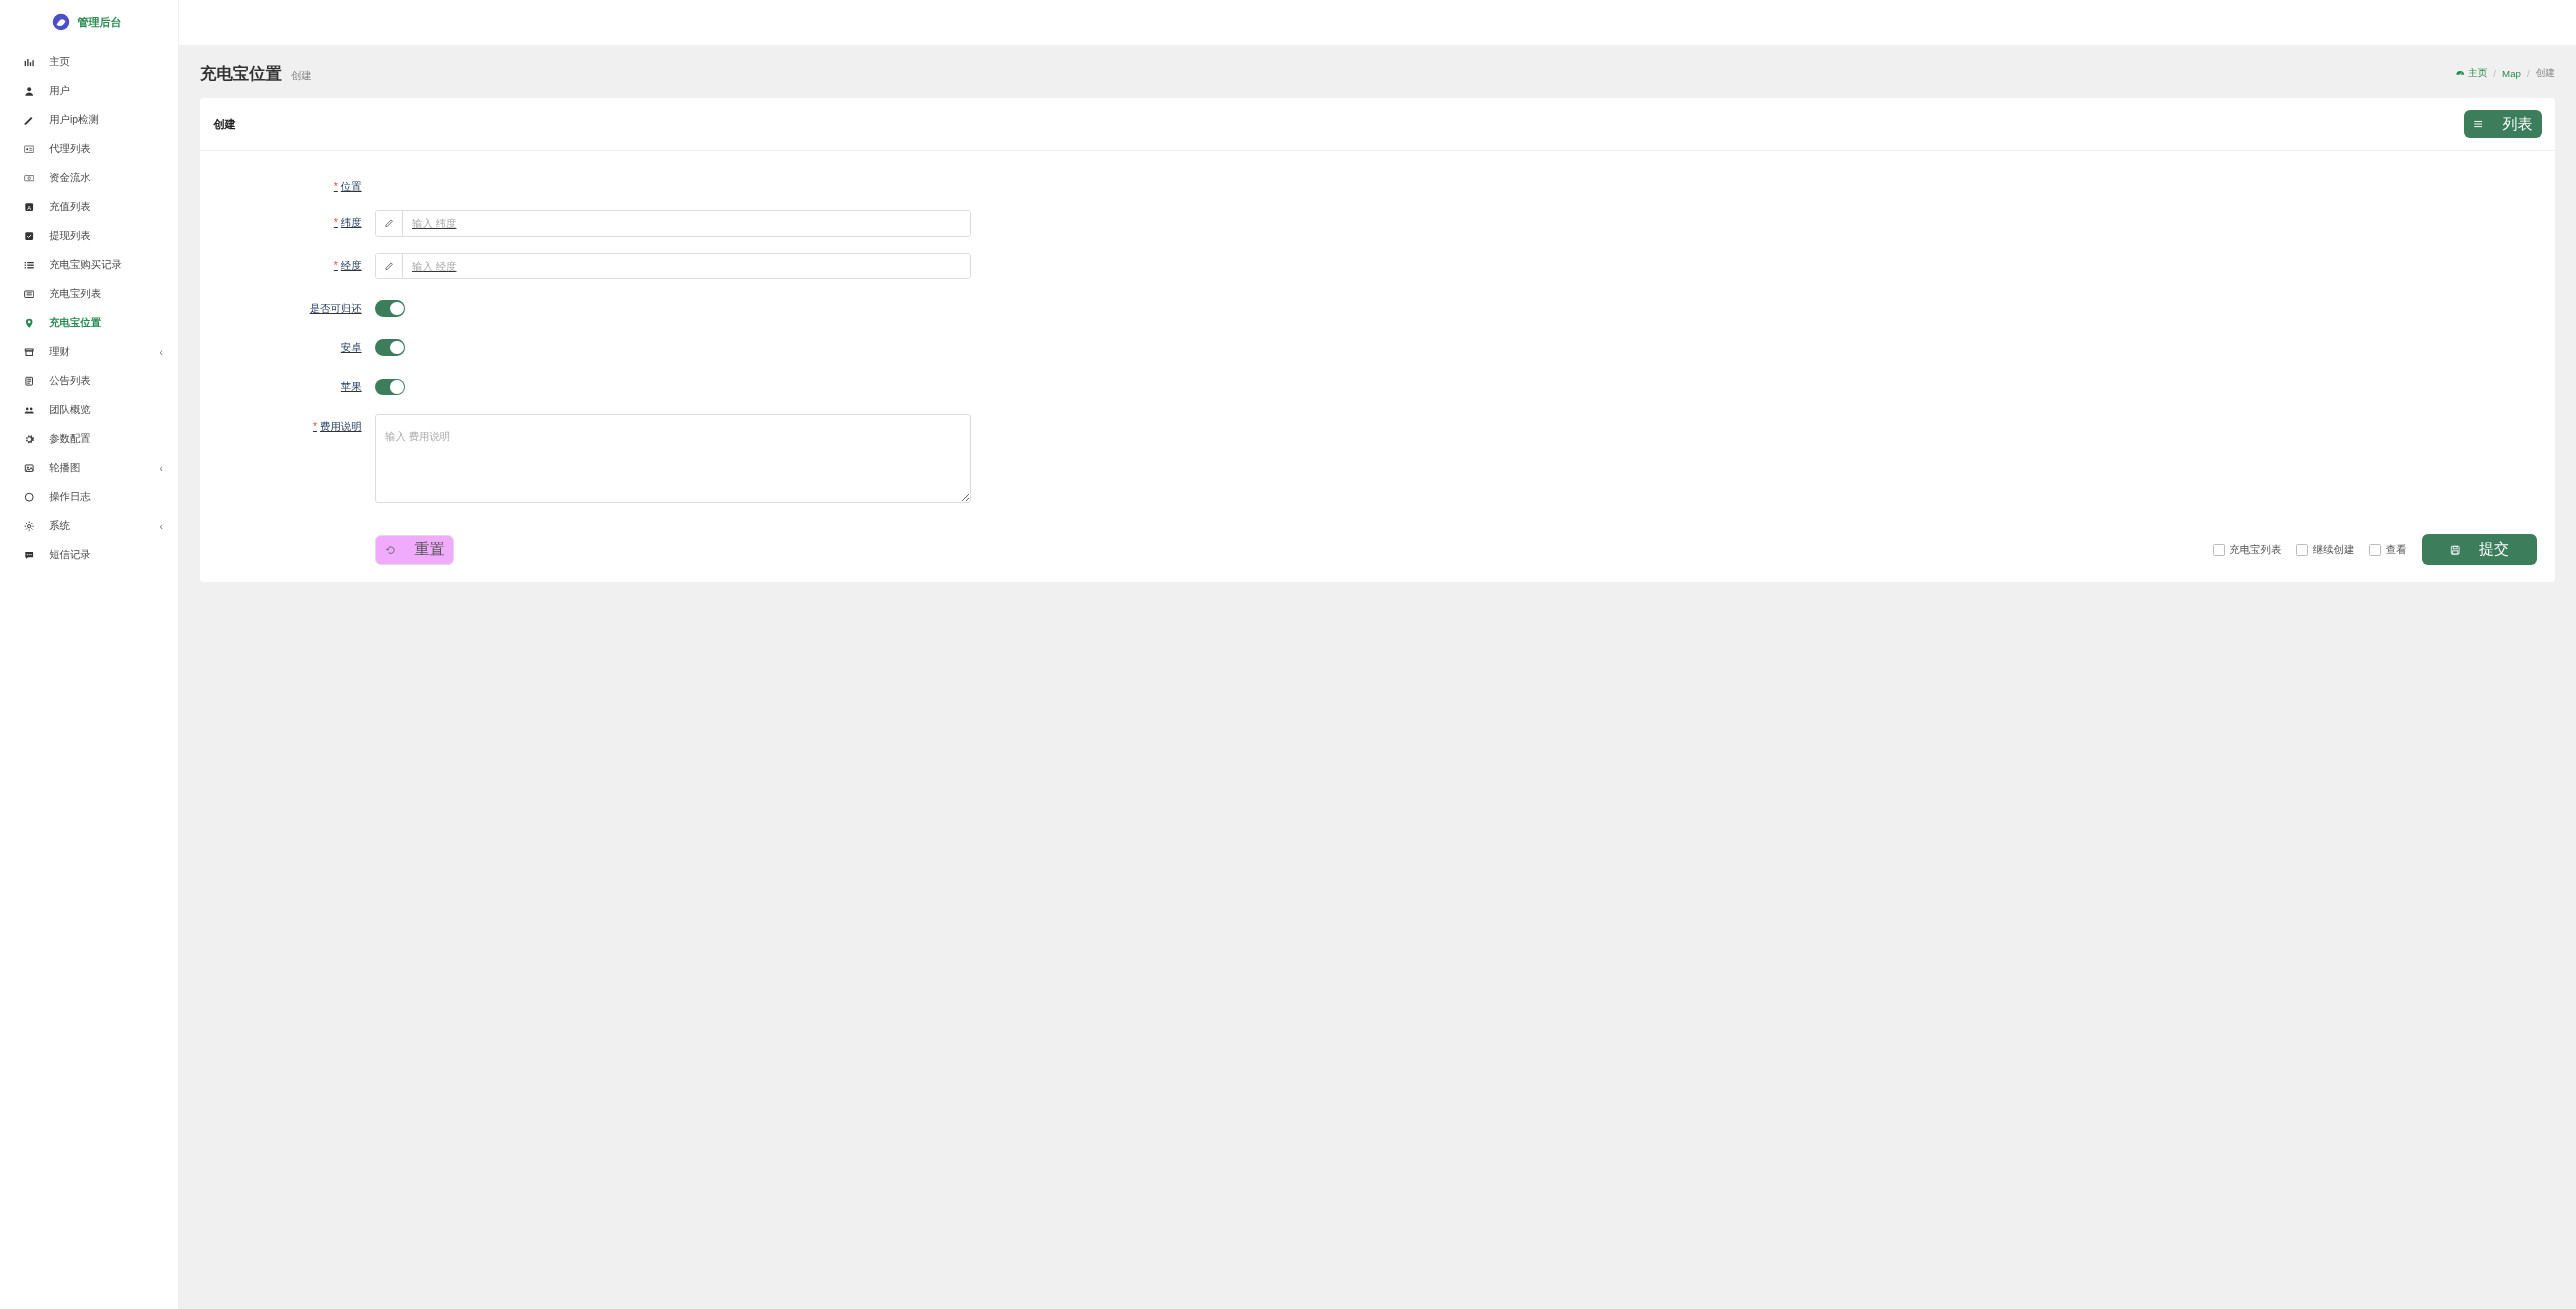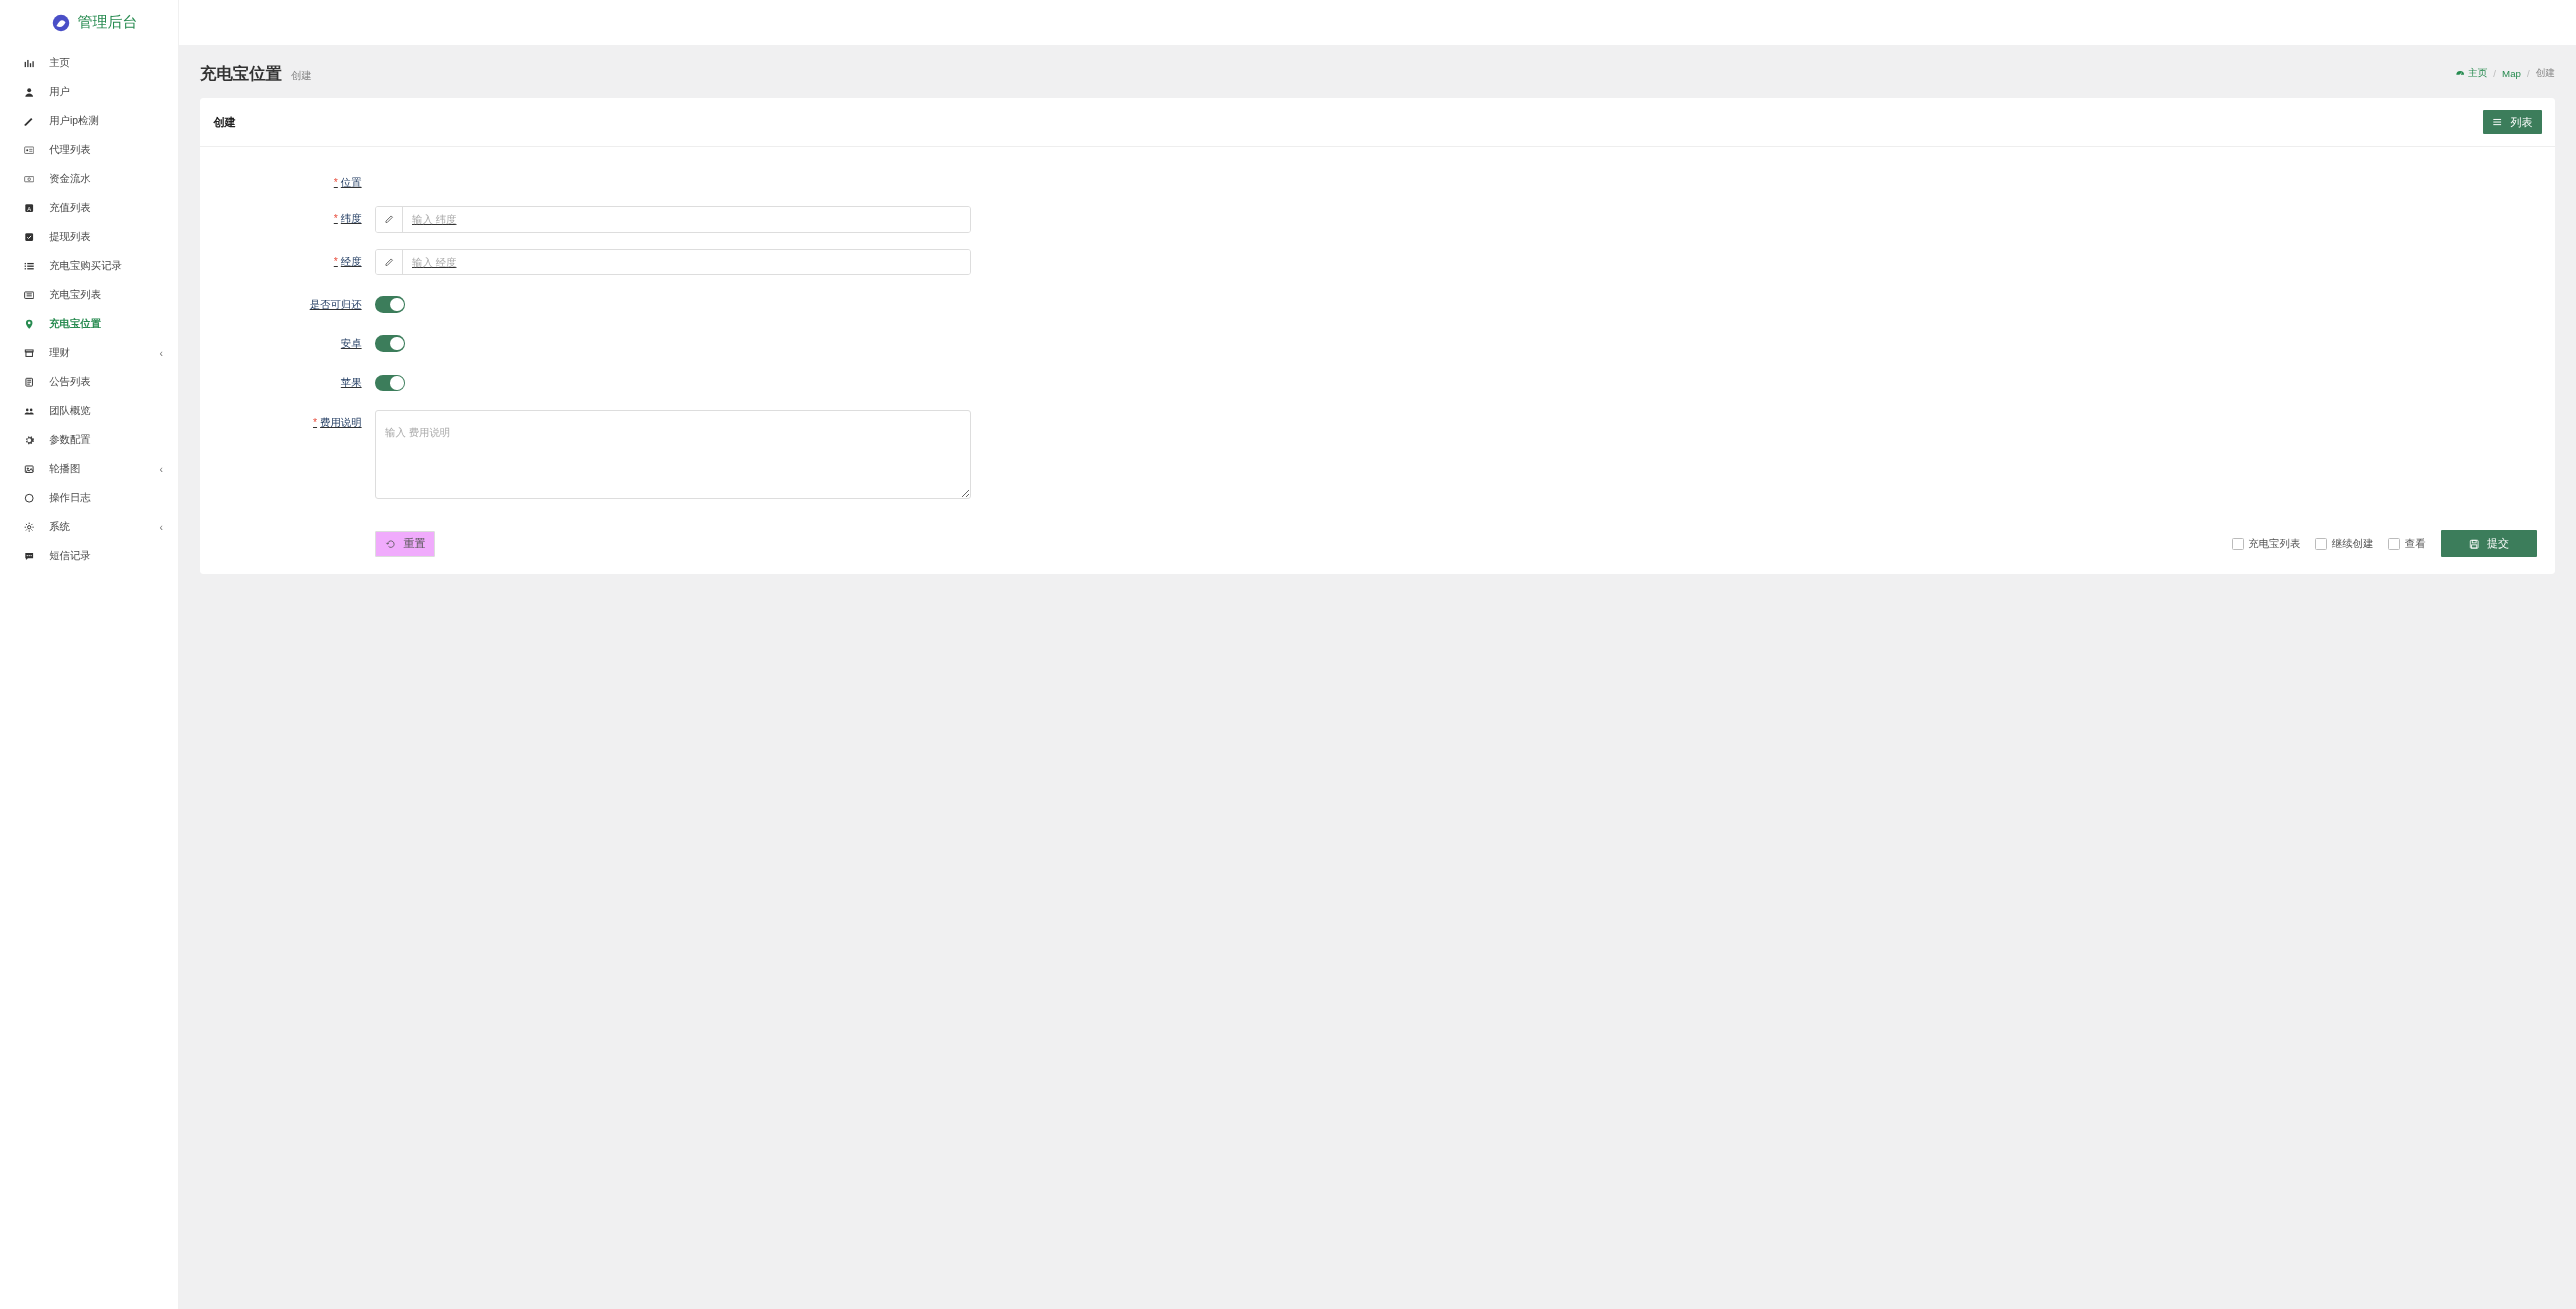--- a/index.html
+++ b/index.html
@@ -215,7 +215,7 @@
           <circle cx="12" cy="12" r="11" fill="#4a4fc7"></circle>
           <path d="M6 16 Q12 4 18 11 Q14 20 6 16" fill="#fff"></path>
         </svg>
-      <span style="color:#278b50;font-size:15px;font-weight:400;">管理后台</span>
+      <span style="color:#278b50;font-size:11px;font-weight:700;">管理后台</span>
     </div>
     <ul class="nav">
 

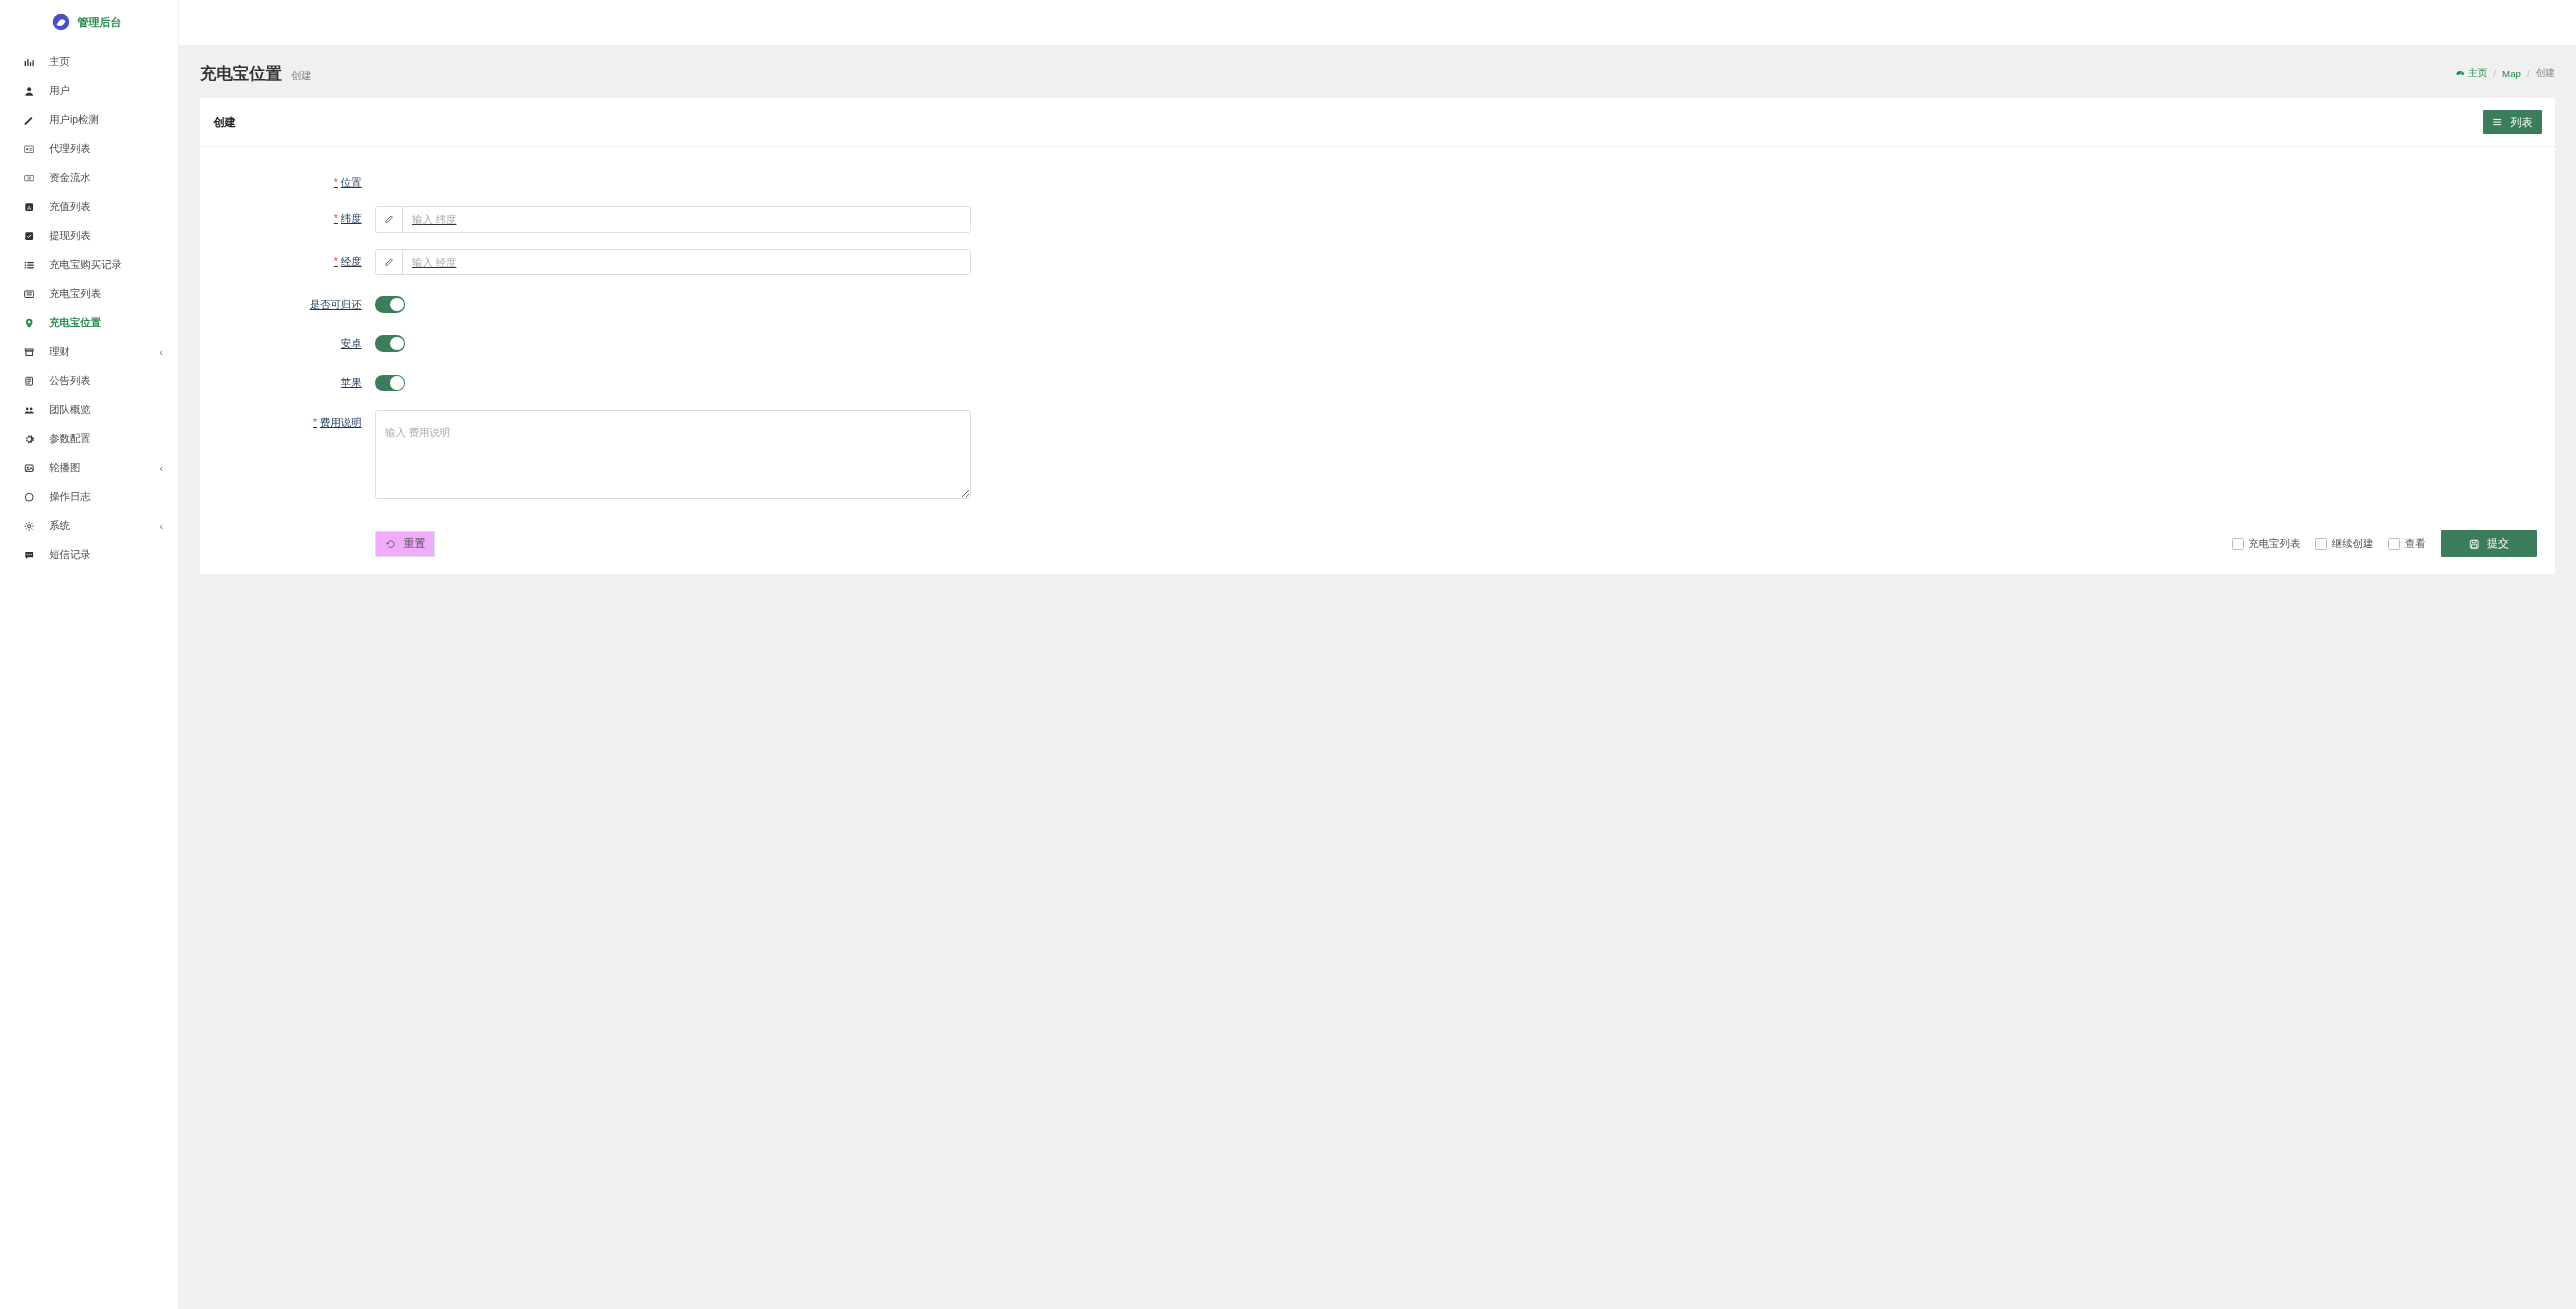--- a/index.html
+++ b/index.html
@@ -84,11 +84,11 @@
 .btn {
   display:inline-flex;
   align-items:center;
-  gap:8px;
+  gap:19px;
   border:none;
-  border-radius:1px;
+  border-radius:6px;
   cursor:pointer;
-  font-size:11px;
+  font-size:15px;
   padding:4.5px 9px;
 }
 .btn-green { background:#3c7d5b; color:#fff; }

